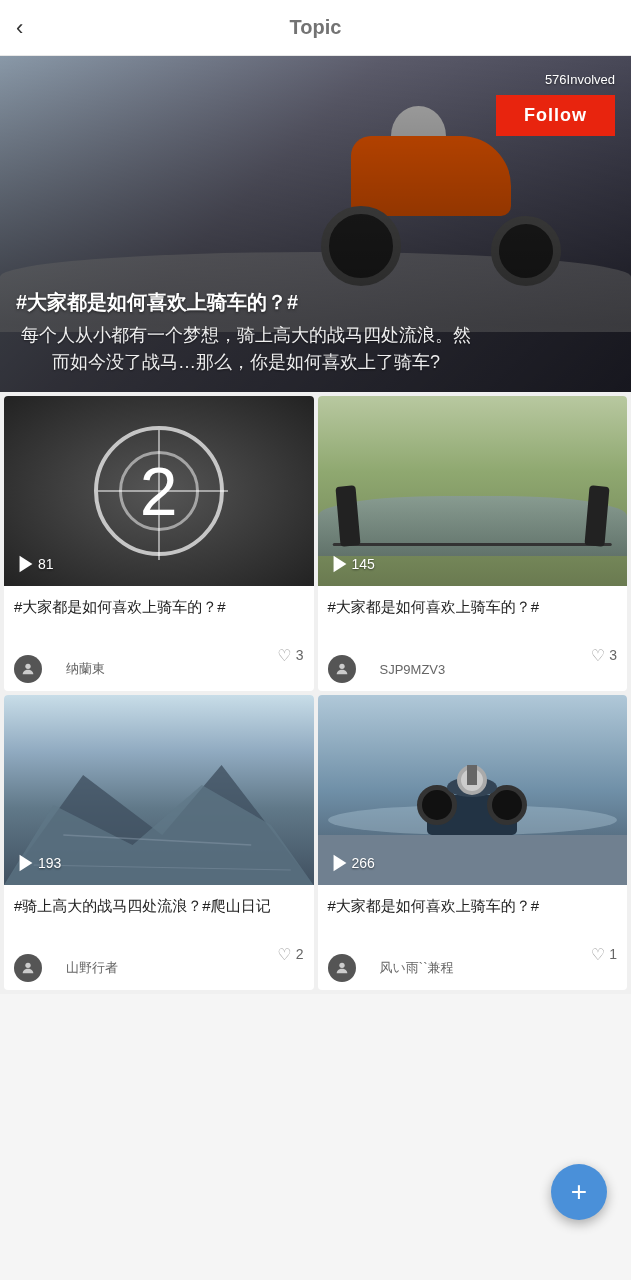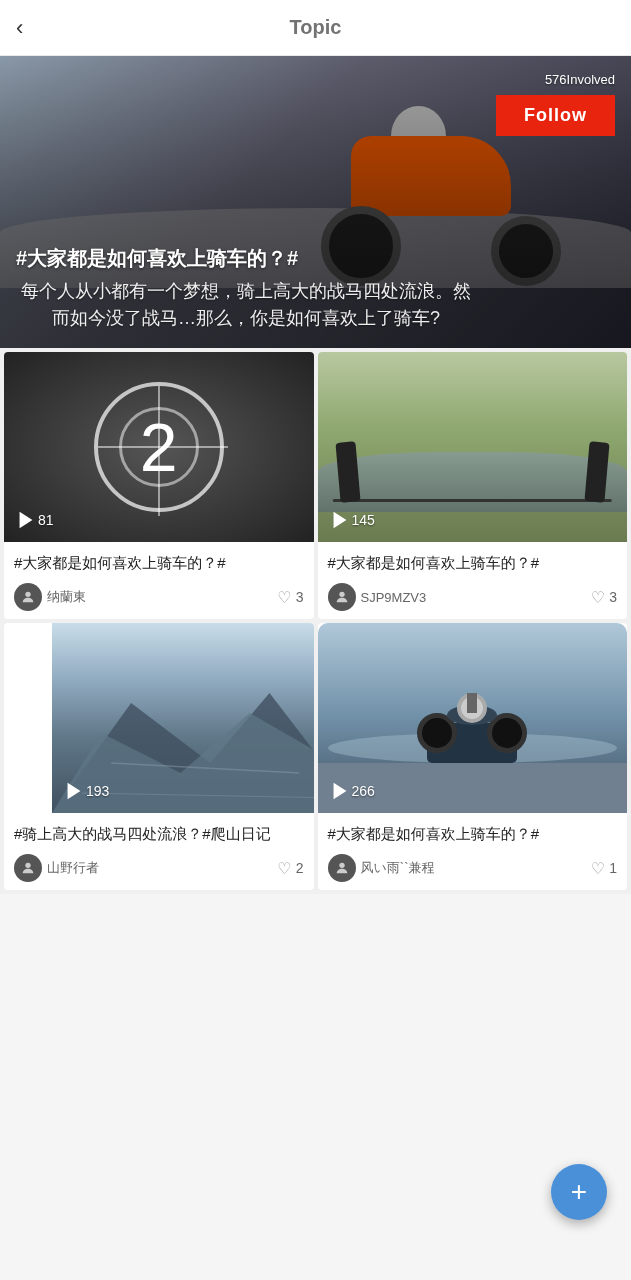--- a/index.html
+++ b/index.html
@@ -41,7 +41,7 @@
     .hero {
       position: relative;
       width: 631px;
-      height: 292px;
+      height: 336px;
       overflow: hidden;
       background: #888;
     }

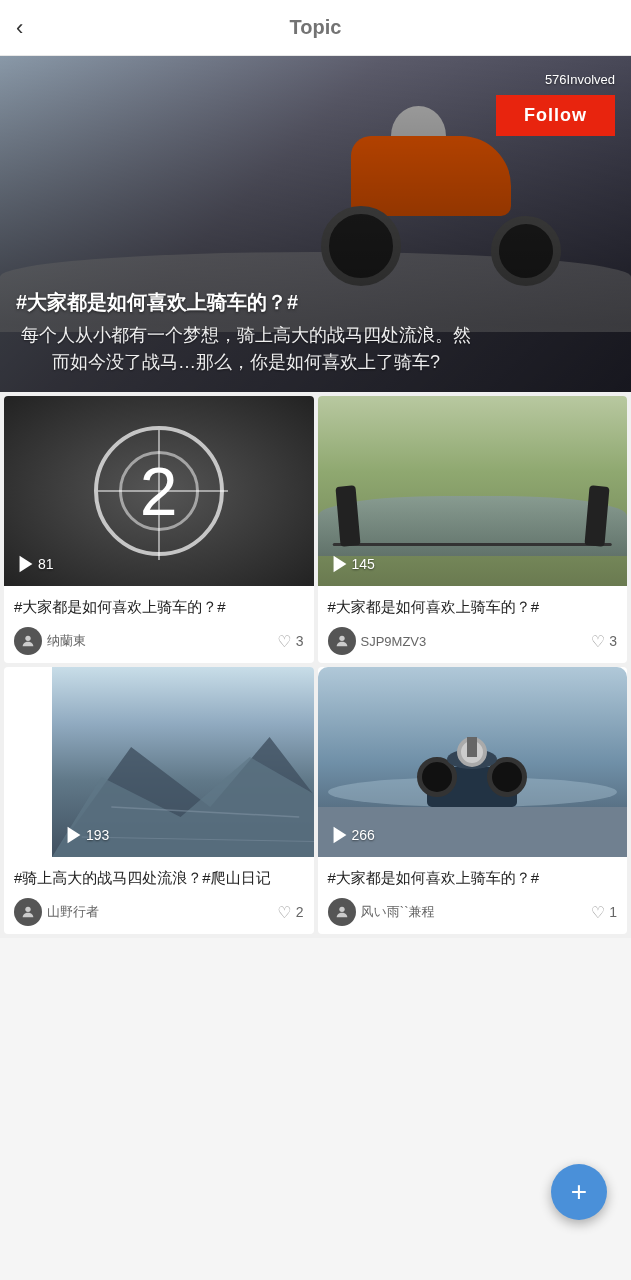--- a/index.html
+++ b/index.html
@@ -272,7 +272,8 @@
     .card-user {
       display: flex;
       align-items: center;
-      gap: 5px;
+      gap: 24px;
+      margin-top: 28px;
     }
     .avatar {
       width: 28px;

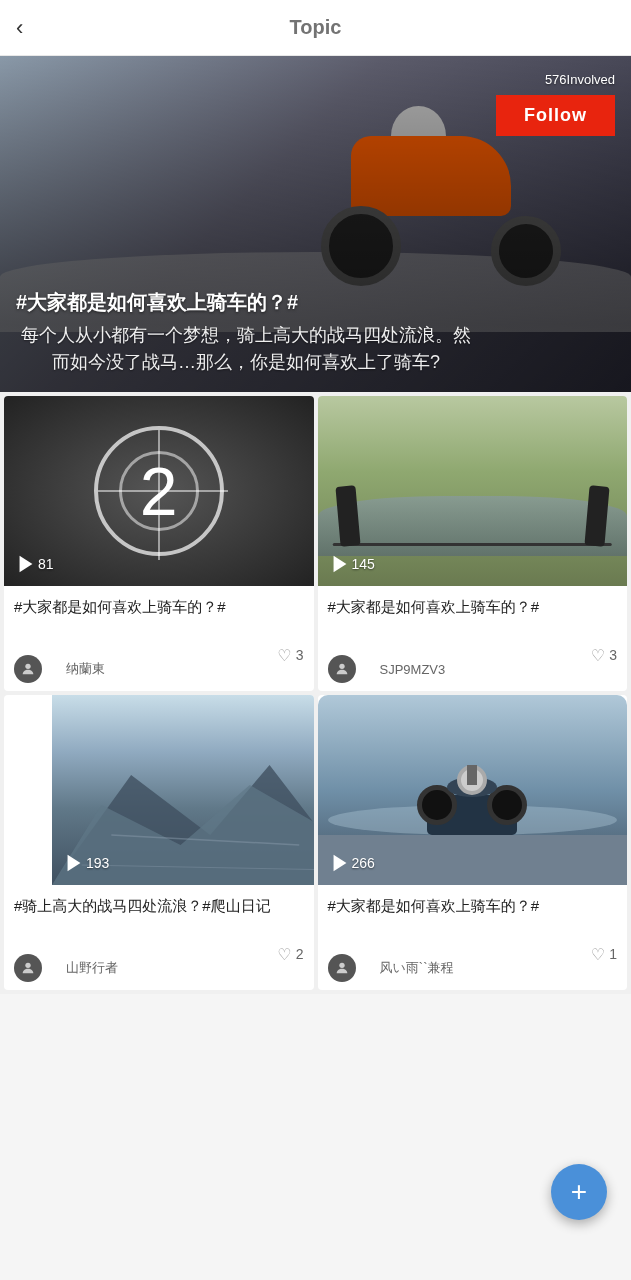--- a/index.html
+++ b/index.html
@@ -225,7 +225,6 @@
     
     .thumb-mountain {
       background: linear-gradient(180deg, #c8dde8 0%, #90aac0 30%, #607888 60%, #405060 100%);
-      margin-left: 48px;
     }
     
     .thumb-scooter {

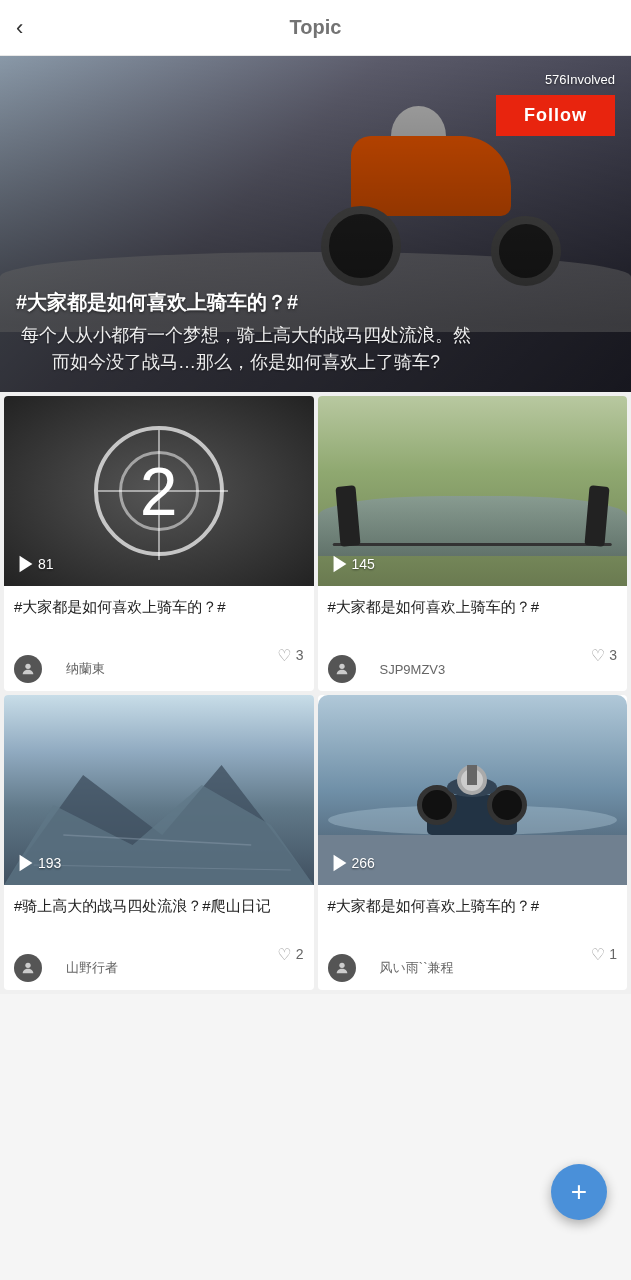--- a/index.html
+++ b/index.html
@@ -229,7 +229,6 @@
     
     .thumb-scooter {
       background: linear-gradient(180deg, #b0c8d8 0%, #7090a8 50%, #405060 100%);
-      border-radius: 10px;
     }
 
     .play-row {

